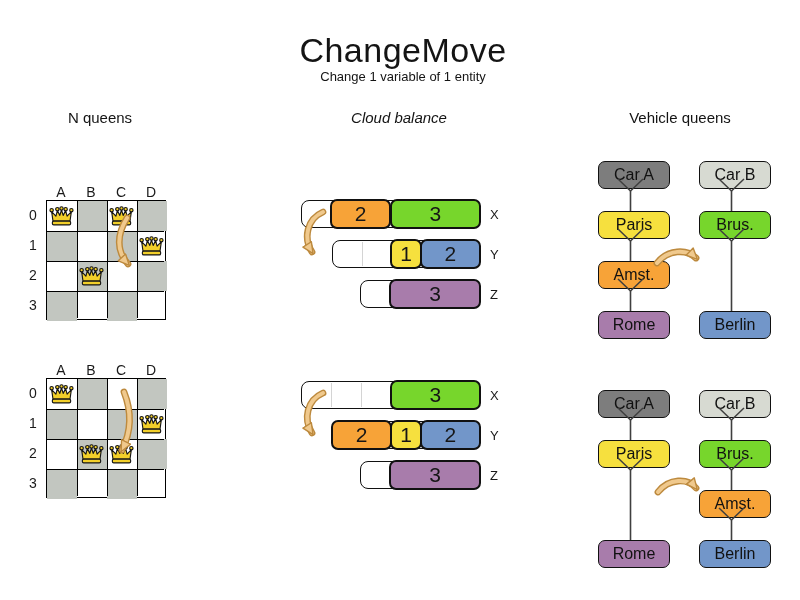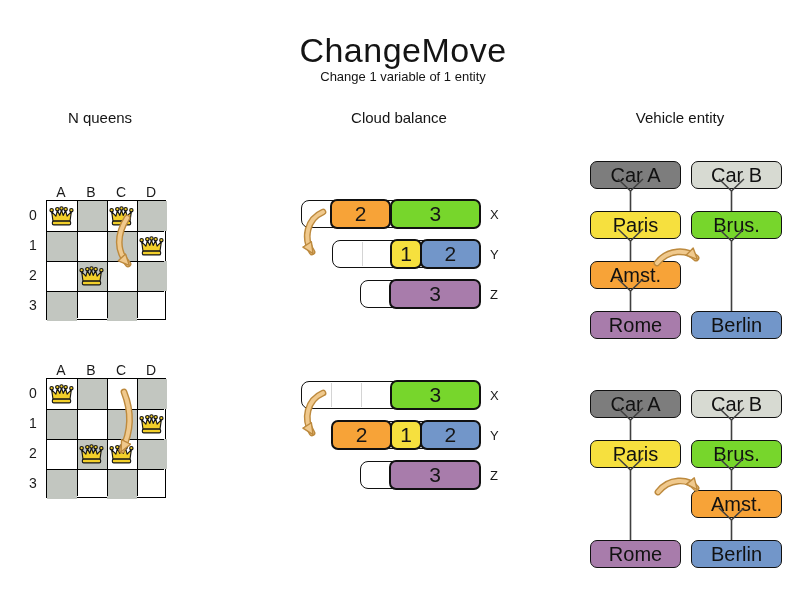--- a/index.html
+++ b/index.html
@@ -10,7 +10,7 @@
   #page-subtitle{left:3px;top:69px;width:800px;text-align:center;font-size:13px;}
   .col-header{top:109px;width:160px;text-align:center;font-size:15px;line-height:17px;}
   #hdr-nqueens{left:20px;}
-  #hdr-cloud{left:319px;}
+  #hdr-cloud{left:319px;font-style:italic;}
   #hdr-vehicle{left:600px;}
   
   .nq-board{position:absolute;background:#fff;border:1.5px solid #000;box-sizing:border-box;}

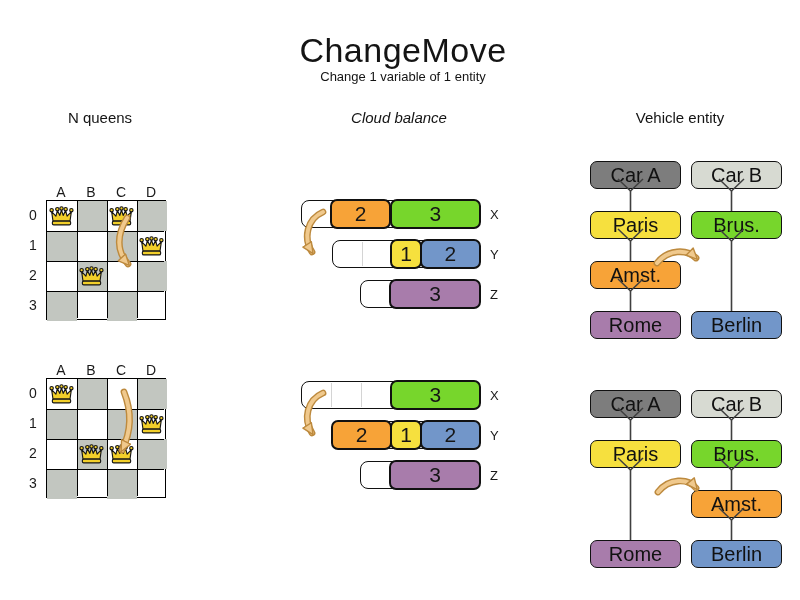--- a/index.html
+++ b/index.html
@@ -40,7 +40,7 @@
   <div id="hdr-nqueens" class="abs col-header">N queens</div>
   <div id="hdr-cloud" class="abs col-header">Cloud balance</div>
   <div id="hdr-vehicle" class="abs col-header">
-    <div>Vehicle entity</div>
+    <div>Vehicle queens</div>
   </div>
 
   <div id="gen-boards">

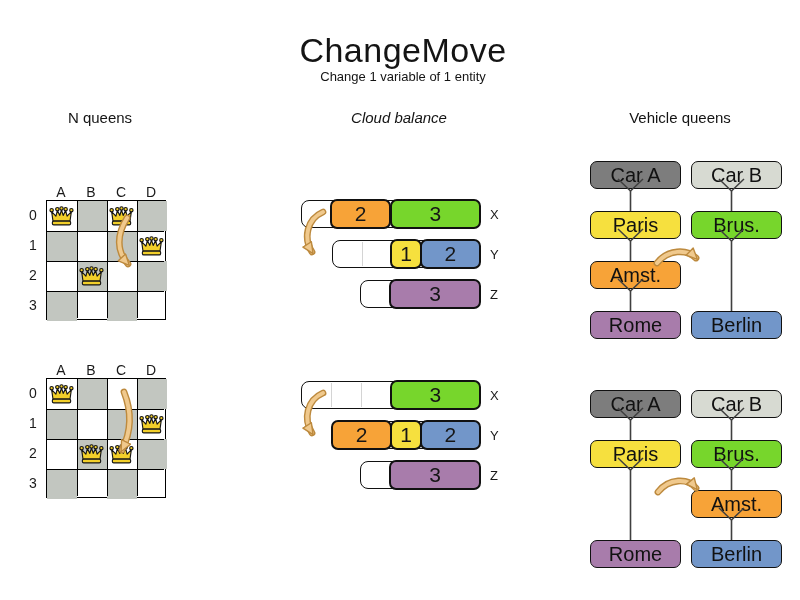--- a/index.html
+++ b/index.html
@@ -26,8 +26,8 @@
   .cb-divider{position:absolute;width:1px;background:#d4d4d4;}
   .cb-label{position:absolute;font-size:13px;color:#1a1a1a;}
   
-  .vr-node{position:absolute;width:91px;height:28px;border:1.6px solid #111;border-radius:7px;box-sizing:border-box;
-           display:flex;align-items:center;justify-content:center;font-size:20px;color:#111;}
+  .vr-node{position:absolute;width:72px;height:28px;border:1.6px solid #111;border-radius:7px;box-sizing:border-box;
+           display:flex;align-items:center;justify-content:center;font-size:16px;color:#111;margin-left:8px;}
   #overlay{position:absolute;left:0;top:0;pointer-events:none;}
 </style>
 </head>

